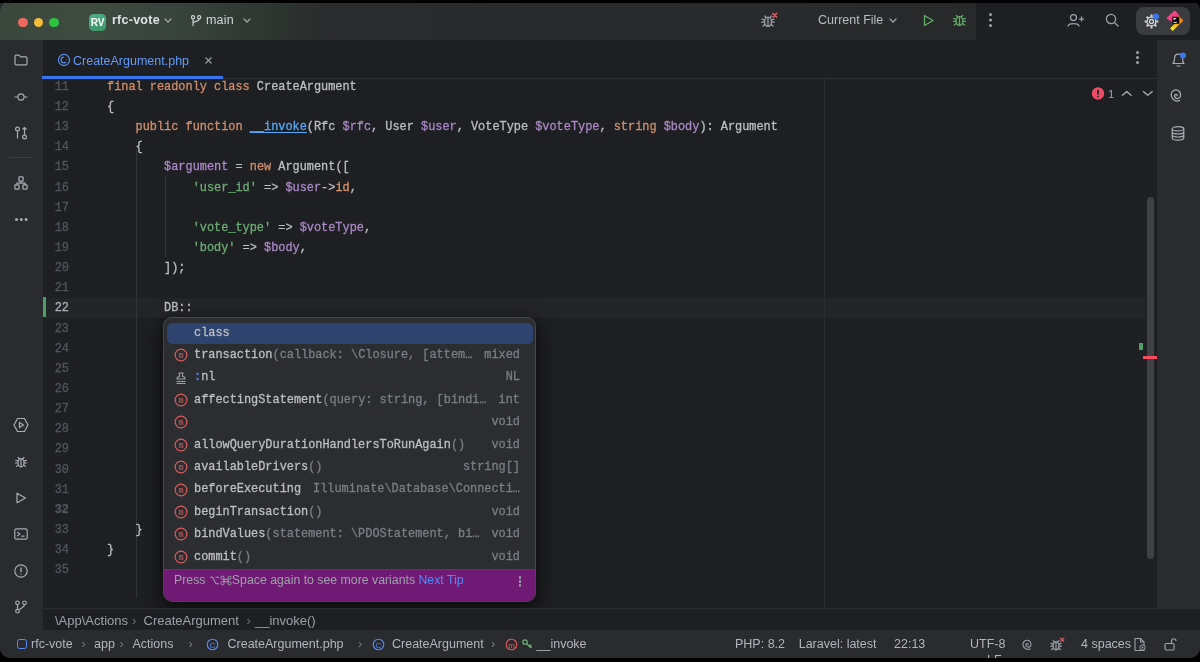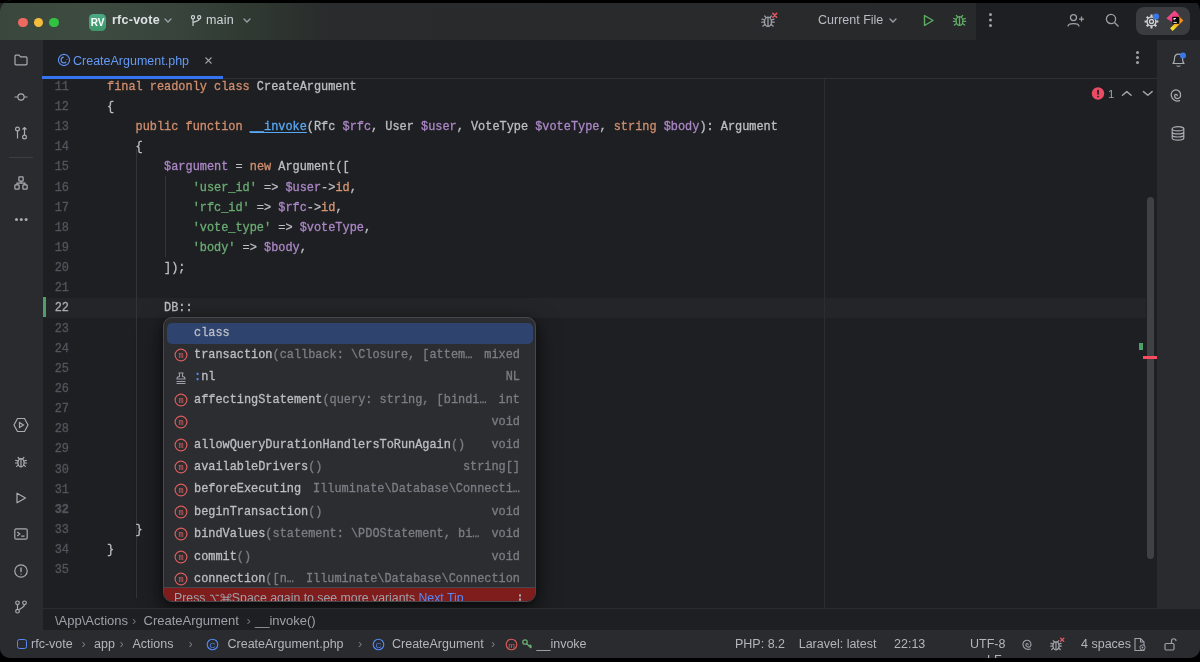--- a/index.html
+++ b/index.html
@@ -253,7 +253,6 @@
 <div class="ln mono" style="top:98.5px;height:20px;line-height:20px;color:#51555c;">16</div>
 <div class="cl mono" style="top:98.5px;height:20px;line-height:20px;"><span class="pl">            </span><span class="st">'user_id'</span><span class="pl"> =&gt; </span><span class="vr">$user</span><span class="pl">-&gt;</span><span class="pr">id</span><span class="pl">,</span></div>
 <div class="ln mono" style="top:118.6px;height:20px;line-height:20px;color:#51555c;">17</div>
-<div class="cl mono" style="top:118.6px;height:20px;line-height:20px;"><span class="pl">            </span><span class="st">'rfc_id'</span><span class="pl"> =&gt; </span><span class="vr">$rfc</span><span class="pl">-&gt;</span><span class="pr">id</span><span class="pl">,</span></div>
 <div class="ln mono" style="top:138.8px;height:20px;line-height:20px;color:#51555c;">18</div>
 <div class="cl mono" style="top:138.8px;height:20px;line-height:20px;"><span class="pl">            </span><span class="st">'vote_type'</span><span class="pl"> =&gt; </span><span class="vr">$voteType</span><span class="pl">,</span></div>
 <div class="ln mono" style="top:158.9px;height:20px;line-height:20px;color:#51555c;">19</div>

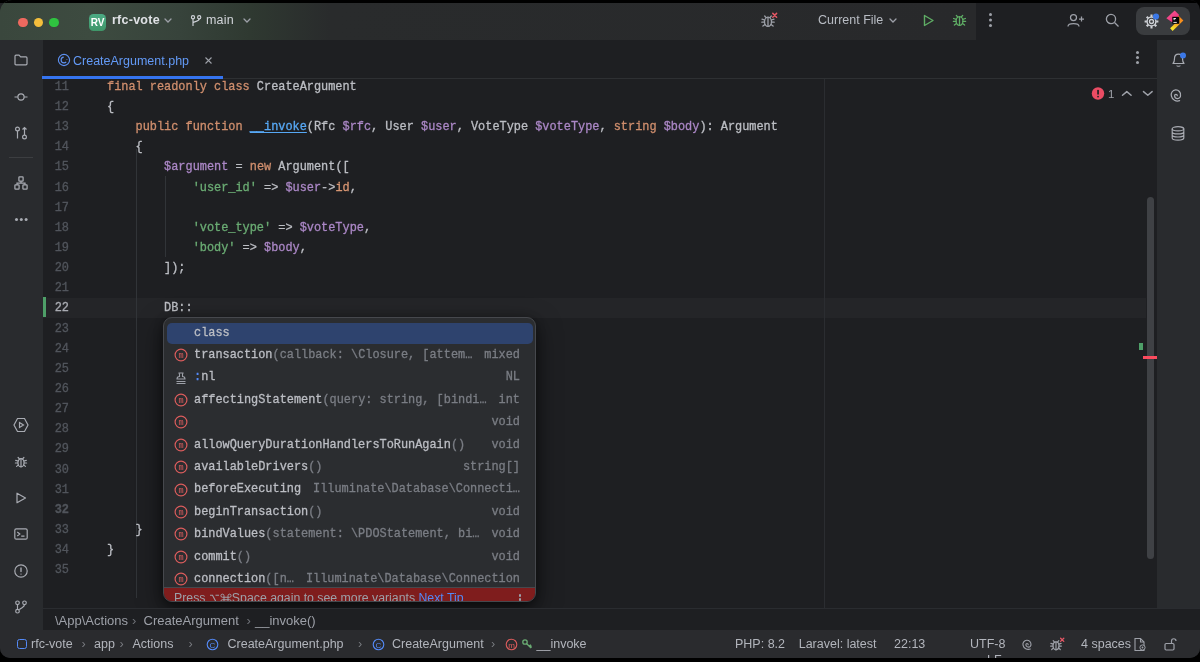--- a/index.html
+++ b/index.html
@@ -35,7 +35,7 @@
 .pname { color:#bcbec4; }
 .psig { color:#7a7d84; }
 .ptype { position:absolute; right:15px; top:0; color:#7a7d84; }
-.footer { position:absolute; left:0; bottom:0; width:371px; height:14px; background:#7f1d1d; border-top:1px solid #46484d; color:#9da0a8; font-size:12.3px; line-height:21px; }
+.footer { position:absolute; left:0; bottom:0; width:371px; height:32px; background:#701a75; border-top:1px solid #46484d; color:#9da0a8; font-size:12.3px; line-height:21px; }
 
 .crumbs { position:absolute; left:43px; top:608px; width:1157px; height:22px; background:#1e1f22; color:#9da0a8; font-size:13px; line-height:23px; border-top:1px solid #2a2c30; }
 .status { position:absolute; left:0; top:630px; width:1200px; height:28px; background:#2a2b2e; color:#b2b5bc; font-size:12.5px; line-height:29px; }

